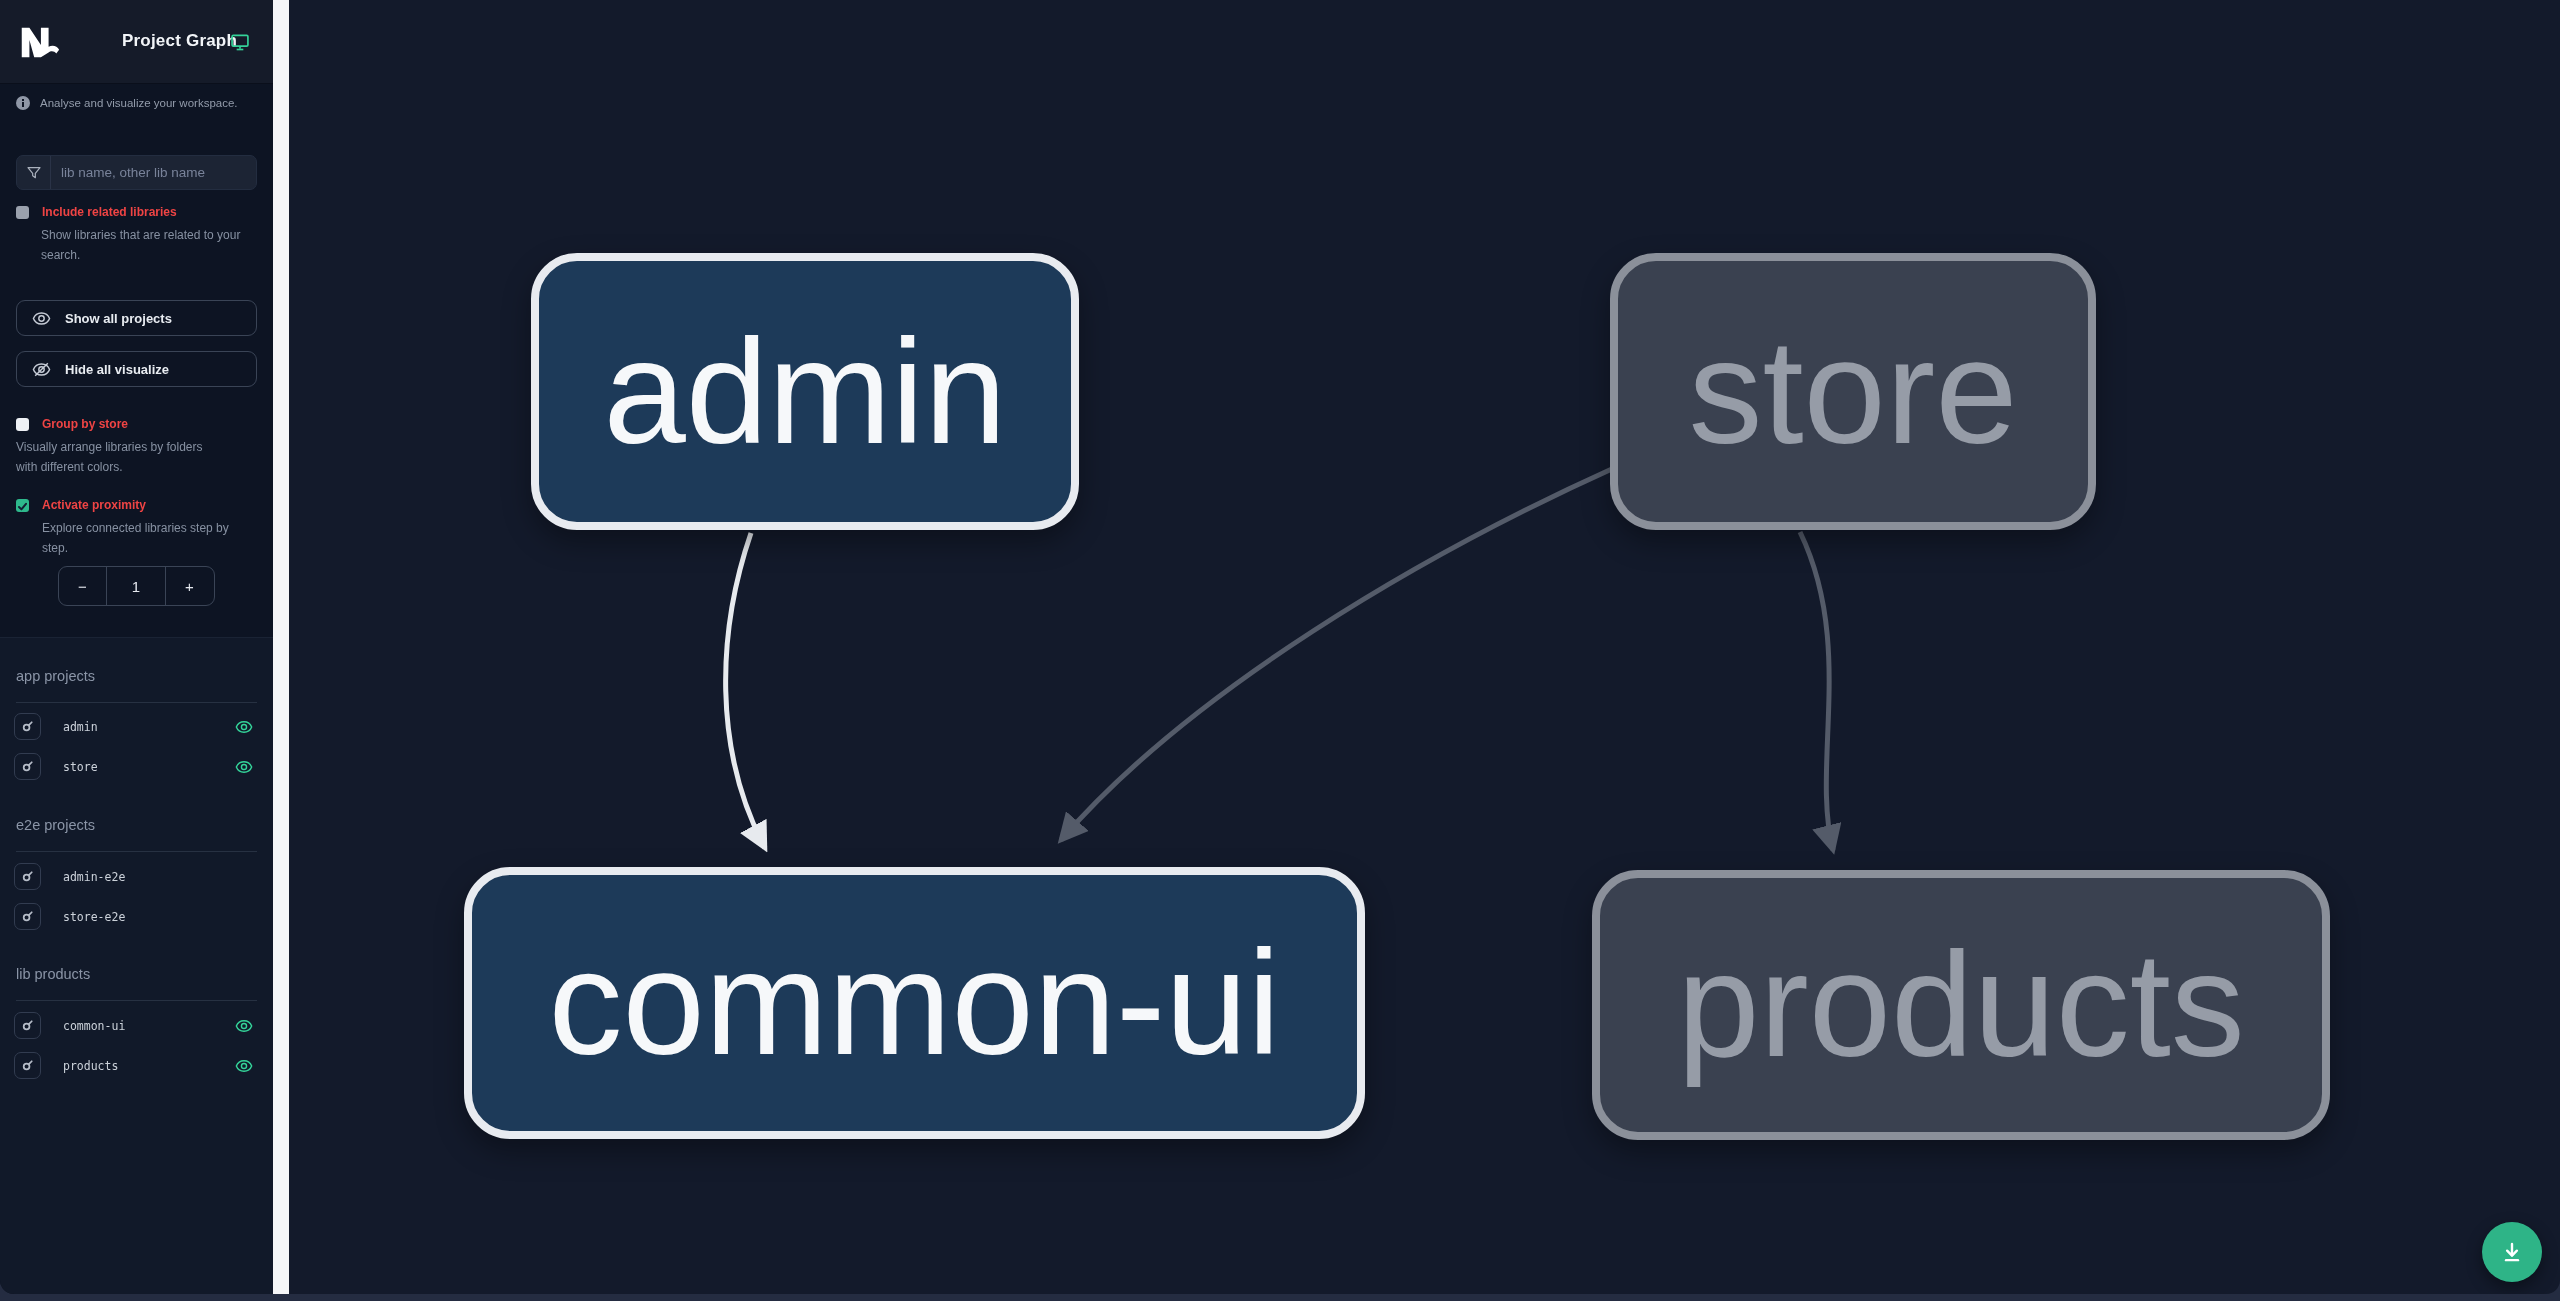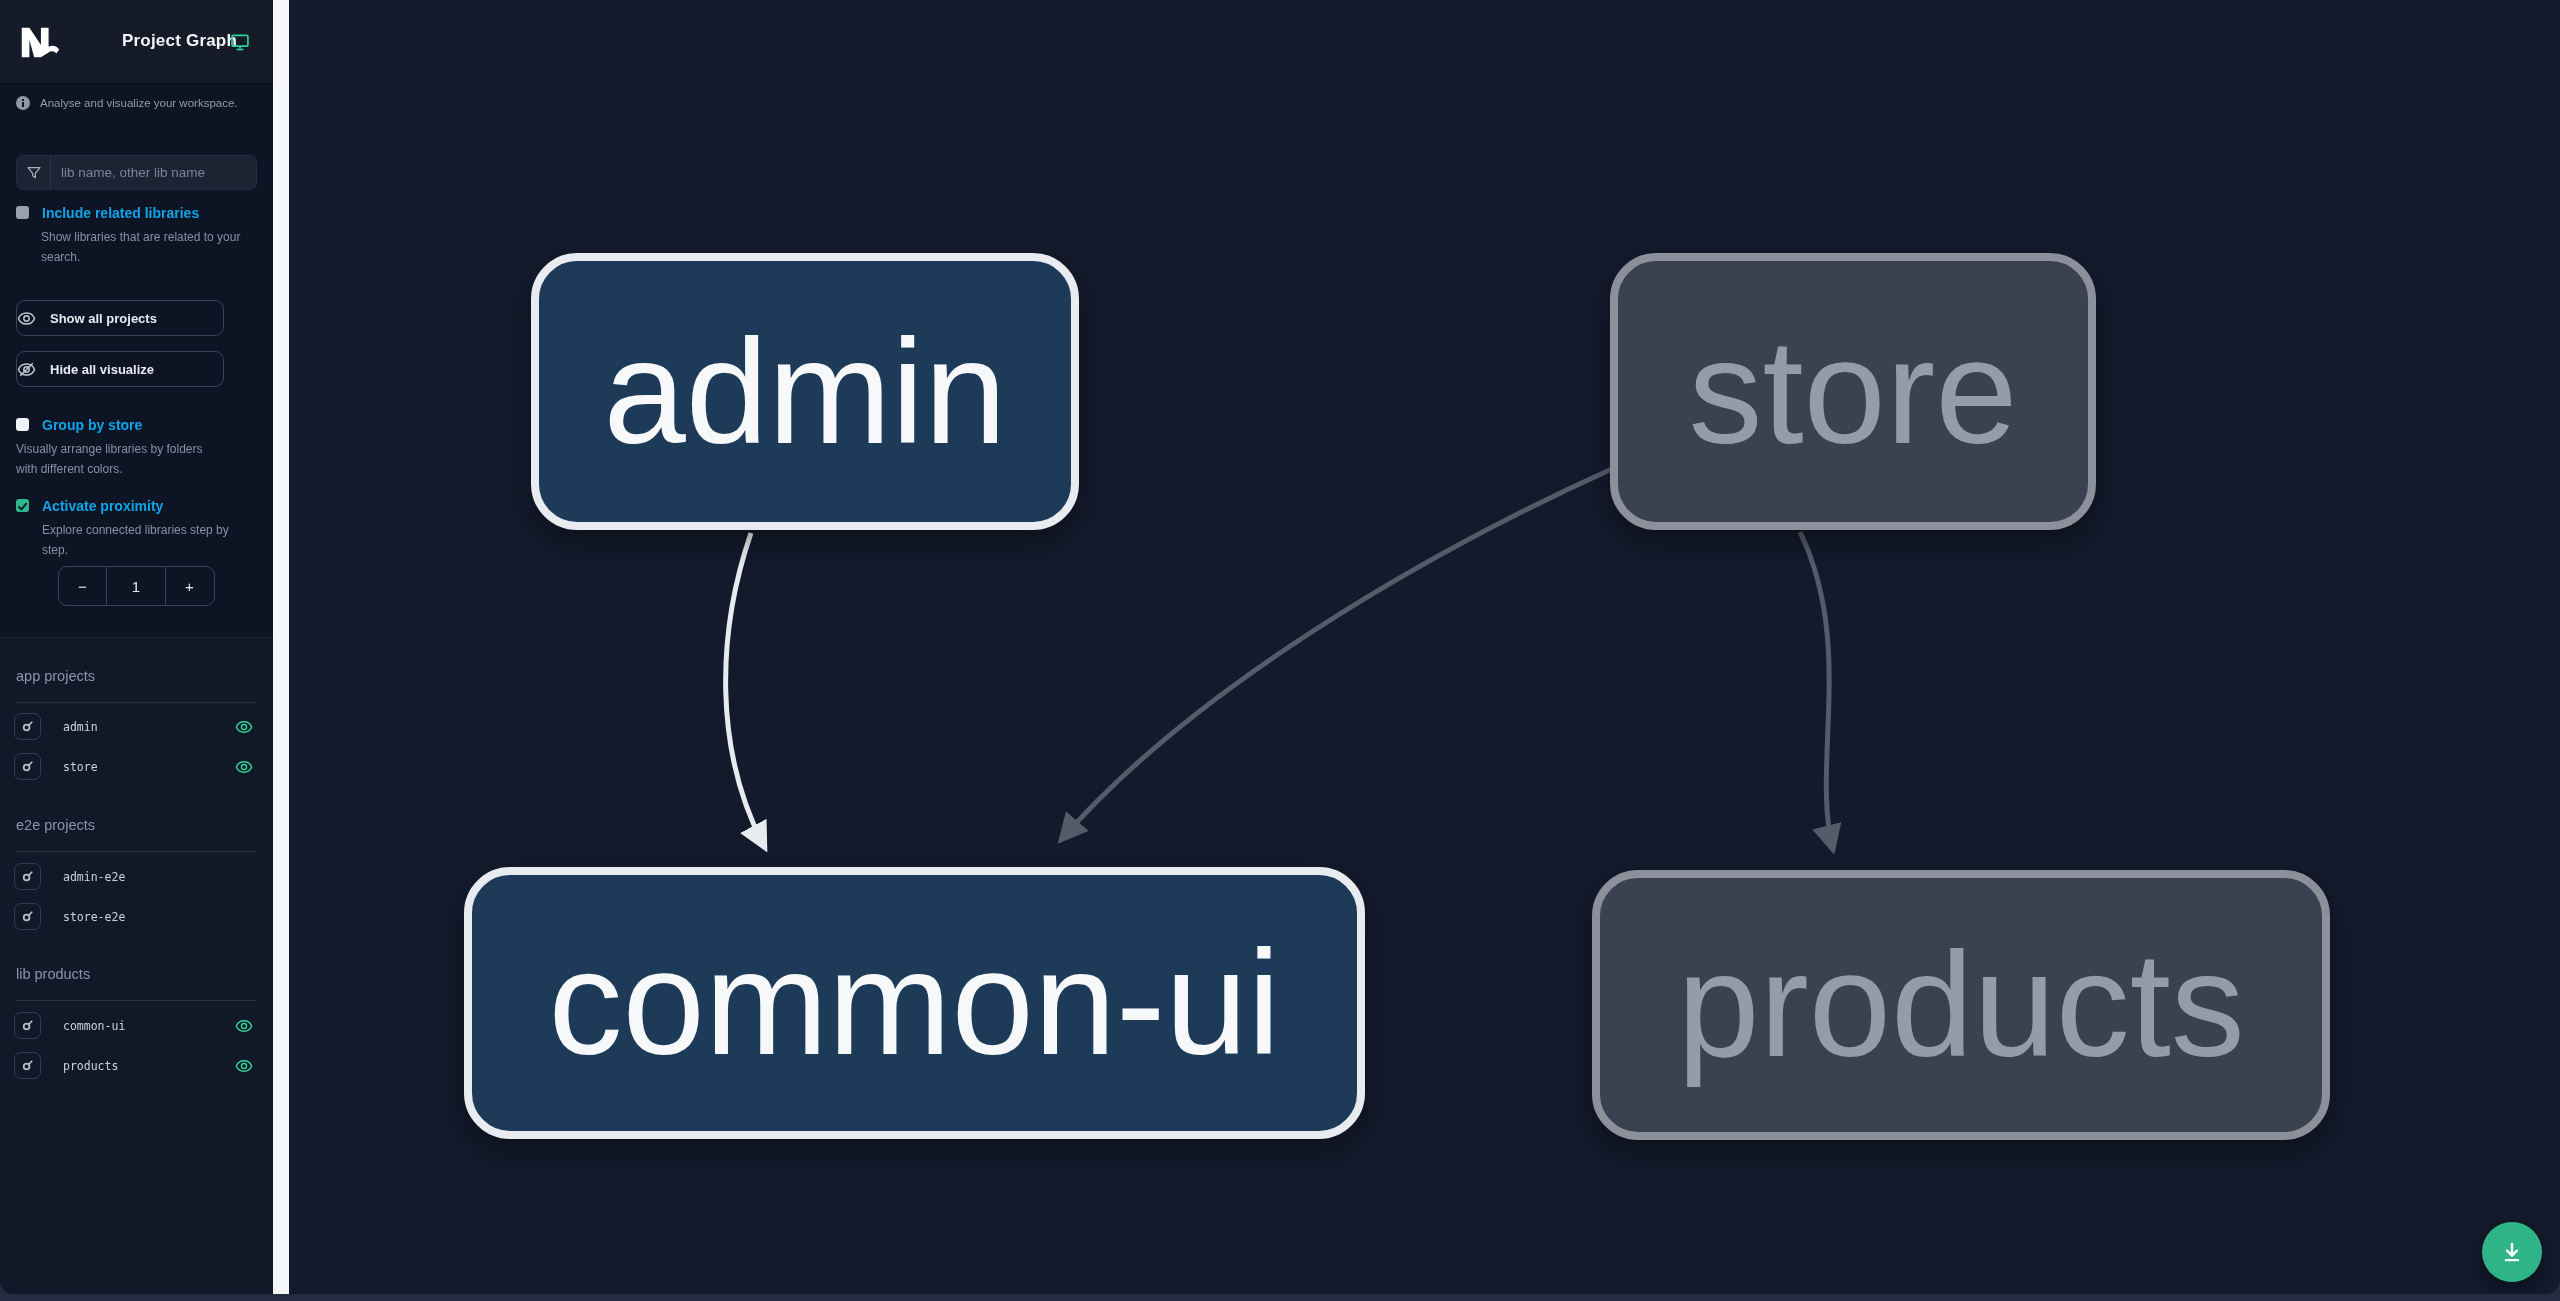--- a/index.html
+++ b/index.html
@@ -37,7 +37,7 @@
   .checkbox.cb-gray  { background:#9aa1ad; }
   .checkbox.cb-white { background:#eef1f5; }
   .checkbox.cb-green { background:#2eb98c; }
-  .check-label { font-size:14px; font-weight:bold; color:#0ea5e9; }
+  .check-label { font-size:12px; font-weight:bold; color:#ef4444; }
   .check-desc { font-size:12px; color:#8791a2; line-height:19.5px; margin-top:7px; width:208px; }
 
   .side-btn { position:absolute; left:16px; width:208px; height:36px; background:transparent;

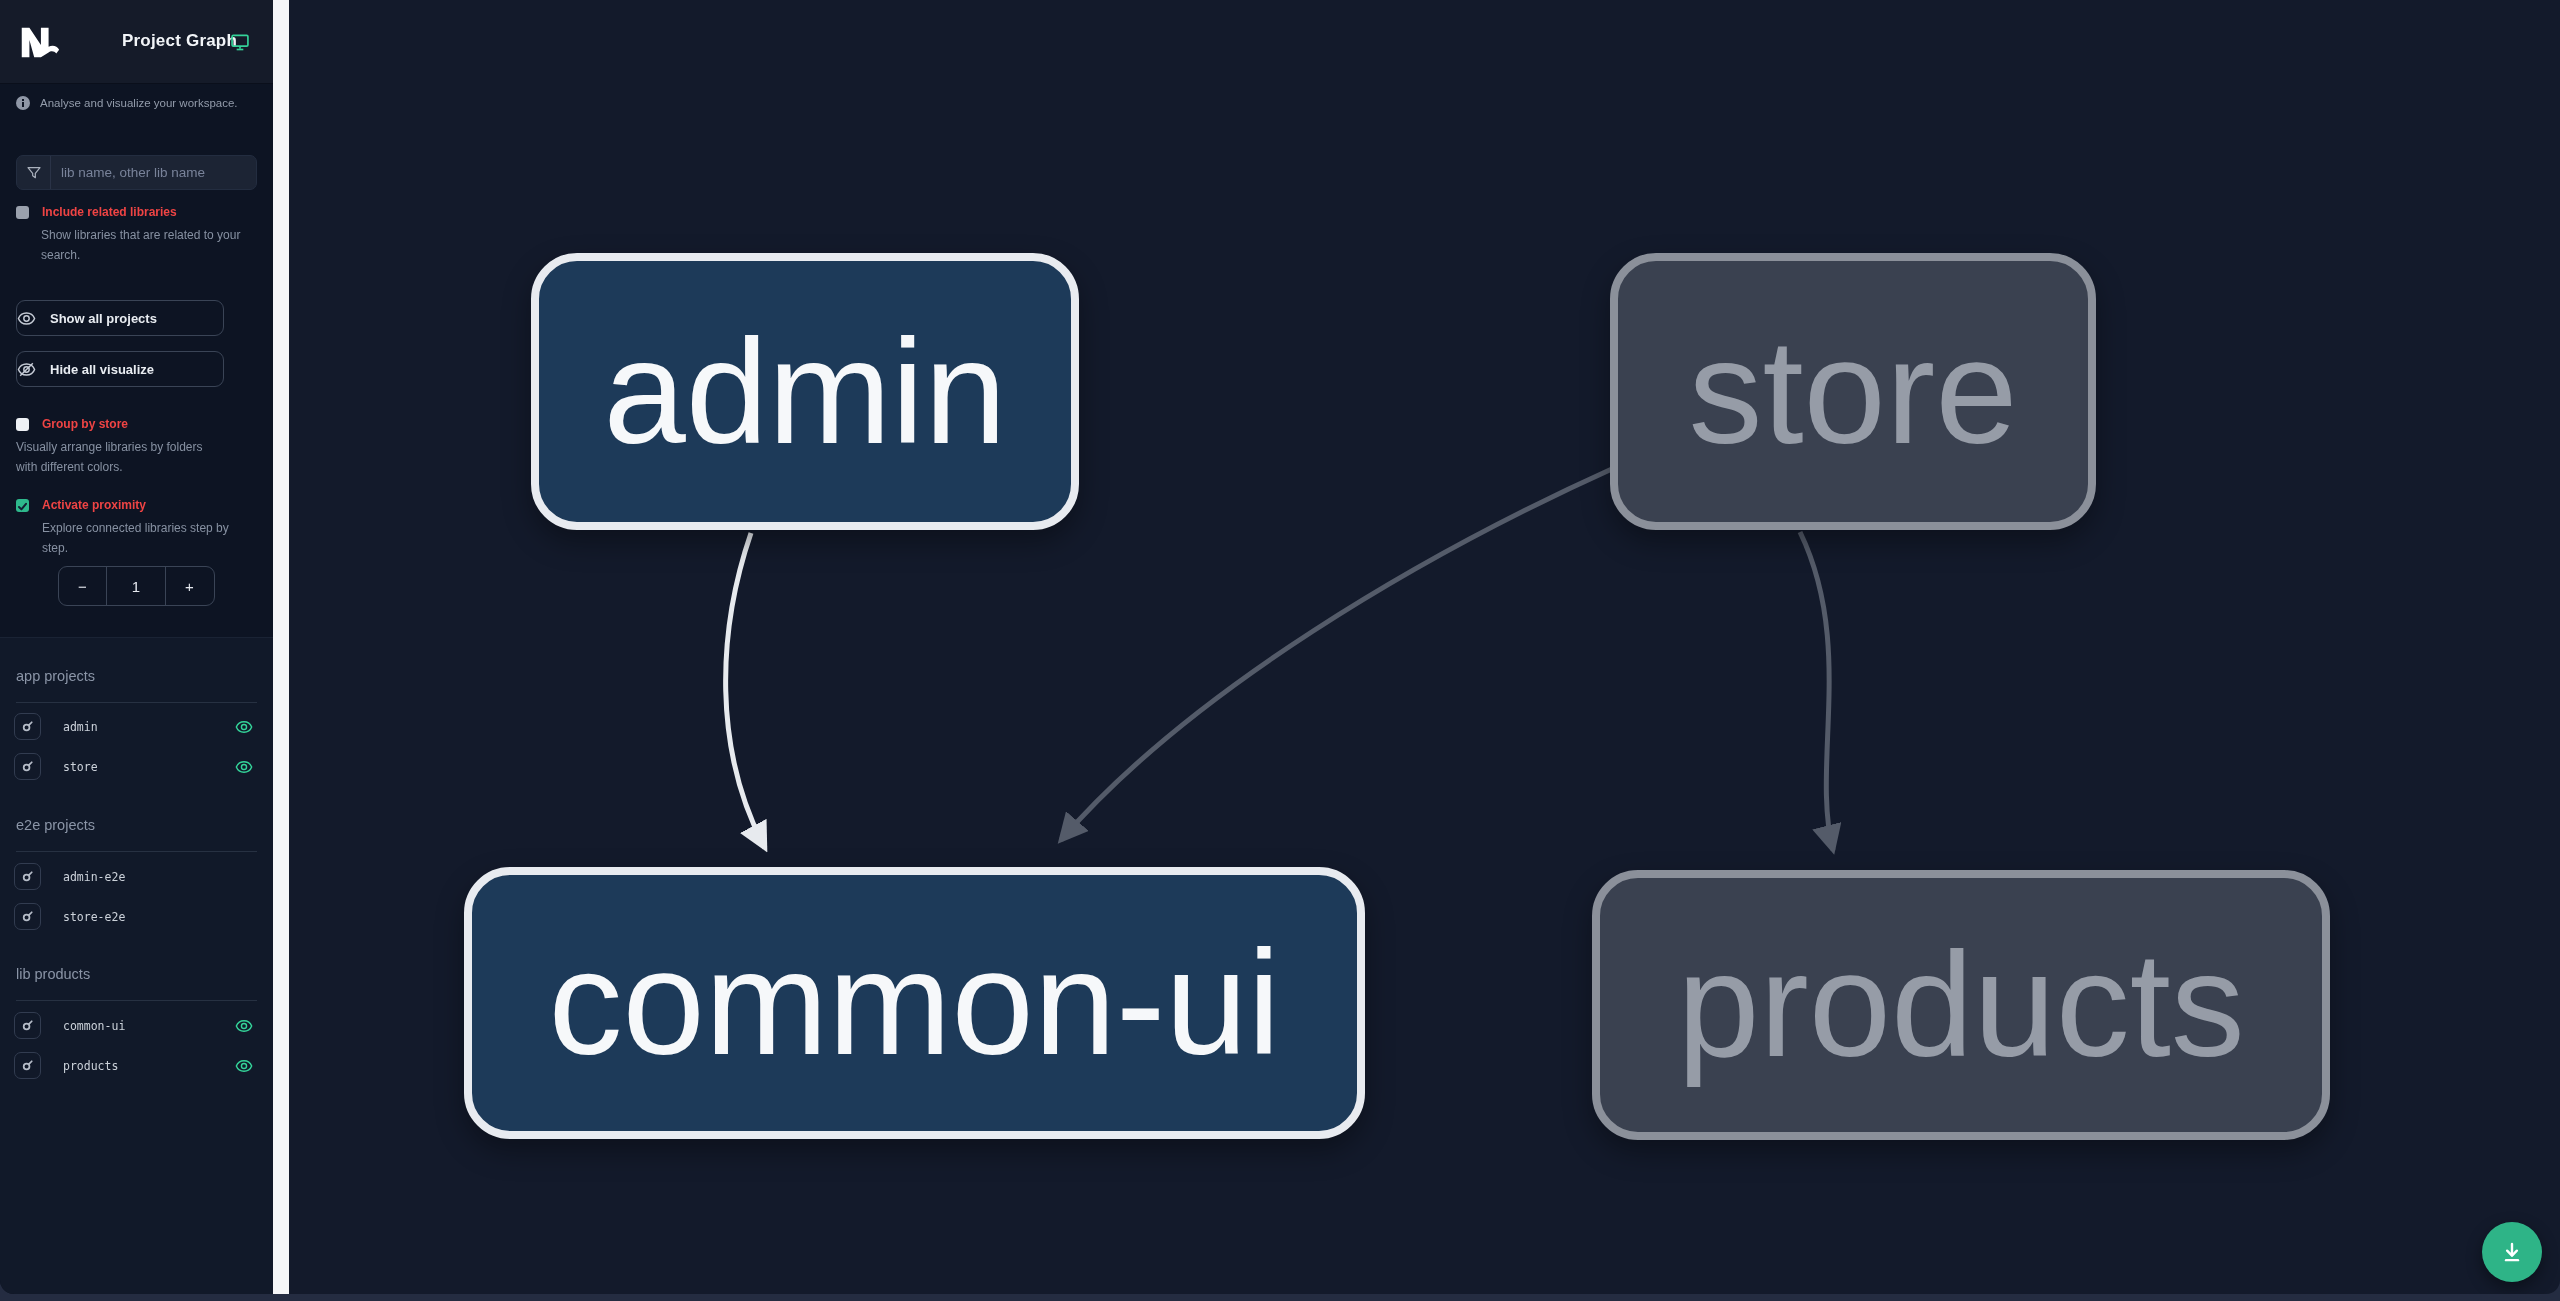--- a/index.html
+++ b/index.html
@@ -40,9 +40,9 @@
   .check-label { font-size:12px; font-weight:bold; color:#ef4444; }
   .check-desc { font-size:12px; color:#8791a2; line-height:19.5px; margin-top:7px; width:208px; }
 
-  .side-btn { position:absolute; left:16px; width:208px; height:36px; background:transparent;
+  .side-btn { position:absolute; left:16px; width:241px; height:36px; background:transparent;
               border:1.5px solid #3a4456; border-radius:9px; display:flex; align-items:center;
-              gap:14px; cursor:pointer; color:#e8ecf1; }
+              gap:14px; padding-left:15px; cursor:pointer; color:#e8ecf1; }
   .side-btn span { font-size:13px; font-weight:bold; }
 
   .stepper { position:absolute; left:58px; top:566px; width:157px; height:40px;

